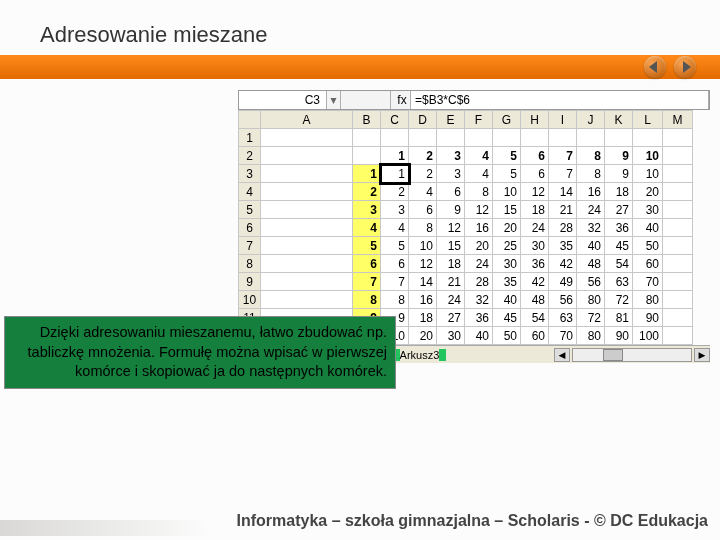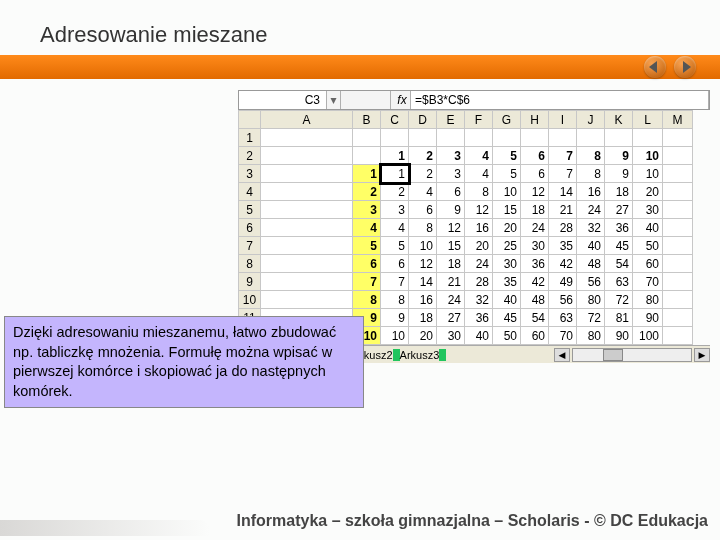--- a/index.html
+++ b/index.html
@@ -19,7 +19,7 @@
   .fbar-cell { border-right: 1px solid #b0b0b0; padding: 0 6px; height: 100%; display: flex; align-items: center; }
   .name-box { width: 88px; justify-content: flex-end; background: #fff; }
   .dropdown-icon { width: 14px; justify-content: center; color: #666; }
-  .fx-lbl { font-style: italic; width: 20px; justify-content: center; padding-right: 3px; }
+  .fx-lbl { width: 20px; justify-content: center; padding-right: 3px; }
   .formula-input { flex: 1; background: #fff; padding: 0 4px; }
 
   table.sheet { border-collapse: collapse; font-size: 12px; }

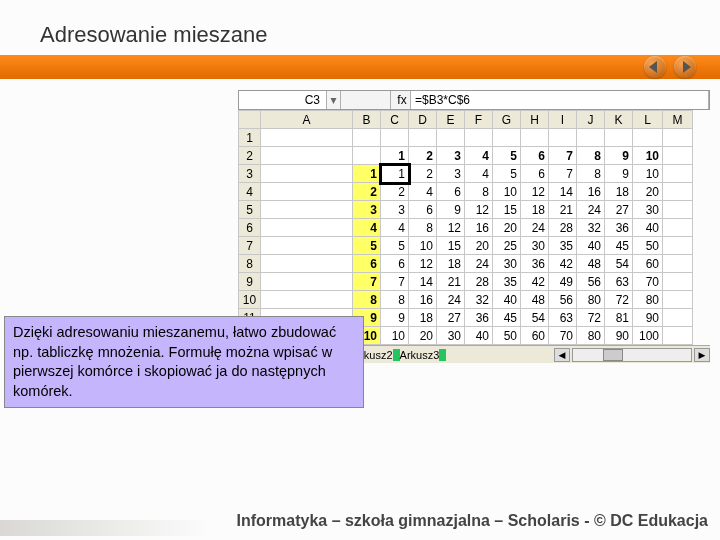--- a/index.html
+++ b/index.html
@@ -43,7 +43,7 @@
   .tabs .track { width: 120px; height: 14px; background: #eee; border: 1px solid #999; position: relative; }
   .tabs .thumb { position: absolute; left: 30px; width: 20px; top: 0; bottom: 0; background: #ccc; border: 1px solid #888; }
 
-  .callout { position: absolute; left: 4px; top: 316px; width: 360px; background: #c4b5fd; border: 1px solid #888; padding: 6px 8px; font-size: 14.5px; text-align: left; line-height: 1.35; }
+  .callout { position: absolute; left: 4px; top: 316px; width: 392px; background: #15803d; border: 1px solid #888; padding: 6px 8px; font-size: 14.5px; text-align: right; line-height: 1.35; }
 
   .footer { position: absolute; right: 12px; bottom: 10px; font-size: 16px; font-weight: bold; color: #444; }
   .footer-decor { position: absolute; left: 0; bottom: 4px; width: 210px; height: 16px; background: linear-gradient(to right, #d9d8d6, #fbfcfb); border-radius: 0 10px 0 0; }

